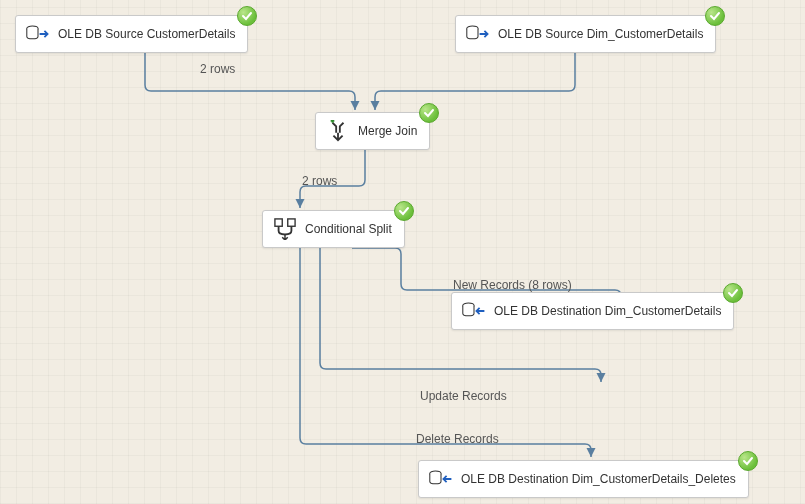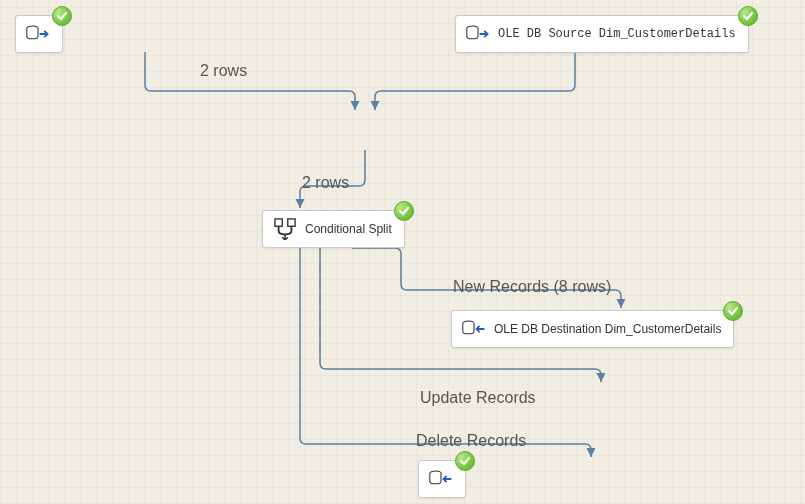--- a/index.html
+++ b/index.html
@@ -93,6 +93,7 @@
         <path d="M17 12 L27 12 M23 8 L27 12 L23 16" fill="none" stroke="#1f5fbf" stroke-width="2.2"></path>
       </svg>
     </span>
+    <span>OLE DB Source CustomerDetails</span>
     <span class="badge">
       <svg viewBox="0 0 12 12">
           <path d="M2 6 L5 9 L10 3" fill="none" stroke="#fff" stroke-width="2" stroke-linecap="round"></path>

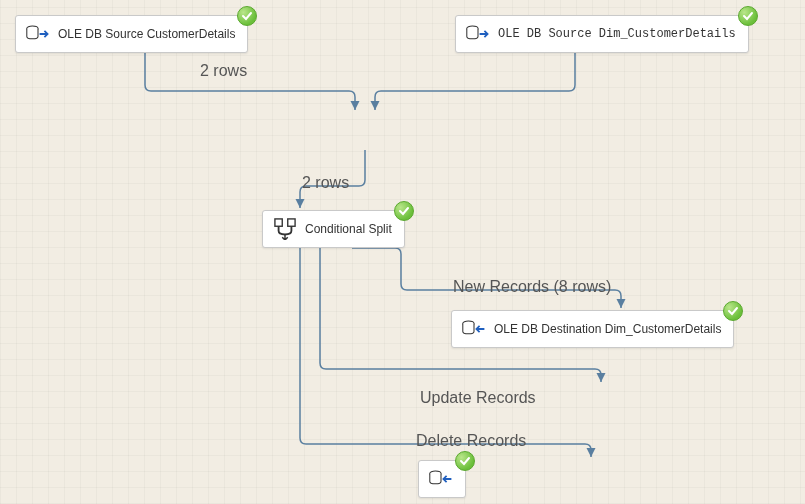--- a/index.html
+++ b/index.html
@@ -101,7 +101,7 @@
     </span>
   </div>
 
-  <div class="node" style="left:455px; top:15px;font-family:Liberation Mono, monospace;">
+  <div class="node" style="left:455px; top:15px;">
     <span class="icon">
       <svg viewBox="0 0 30 24" width="26" height="20">
         <ellipse cx="8" cy="5" rx="7" ry="3" fill="#fff" stroke="#333" stroke-width="1.3"></ellipse>

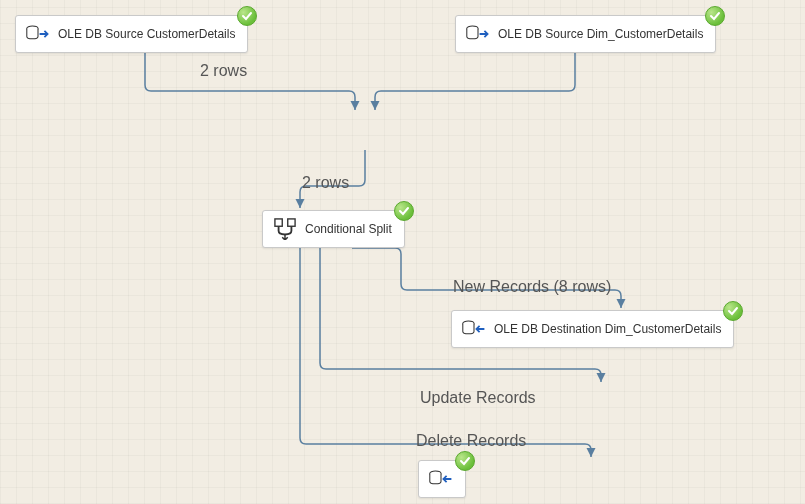--- a/index.html
+++ b/index.html
@@ -54,7 +54,7 @@
   .badge svg { width: 12px; height: 12px; }
   .conn-label {
     position: absolute;
-    font-size: 16px;
+    font-size: 12px;
     color: #555;
     background: transparent;
     padding: 0 2px;

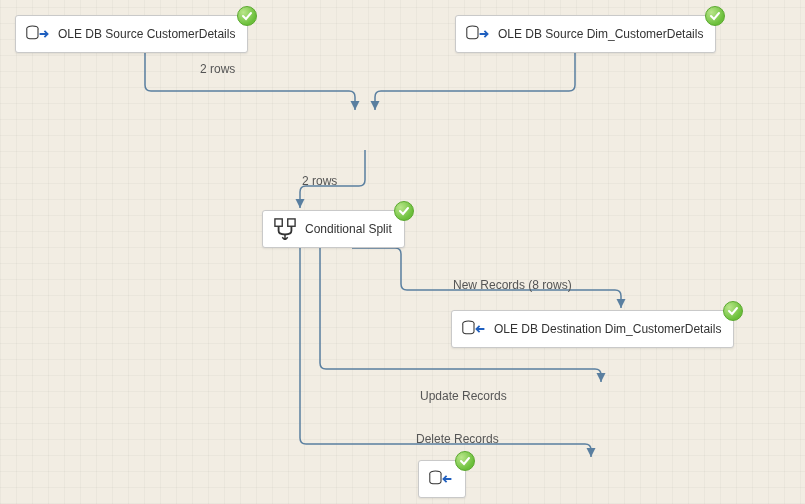--- a/index.html
+++ b/index.html
@@ -117,6 +117,22 @@
     </span>
   </div>
 
+  <div class="node" style="left:315px; top:112px;">
+    <span class="icon">
+      <svg viewBox="0 0 24 24" width="22" height="22">
+        <path d="M6 3 L10 7 L10 14" fill="none" stroke="#333" stroke-width="2"></path>
+        <path d="M18 3 L14 7 L14 14" fill="none" stroke="#333" stroke-width="2"></path>
+        <path d="M12 14 L12 22 M7 17 L12 22 L17 17" fill="none" stroke="#333" stroke-width="2"></path>
+        <path d="M4 1 L8 1 M6 -1 L6 3" stroke="#2a8a2a" stroke-width="2"></path>
+      </svg>
+    </span>
+    <span>Merge Join</span>
+    <span class="badge">
+      <svg viewBox="0 0 12 12">
+          <path d="M2 6 L5 9 L10 3" fill="none" stroke="#fff" stroke-width="2" stroke-linecap="round"></path>
+        </svg>
+    </span>
+  </div>
 
   <div class="node" style="left:262px; top:210px;">
     <span class="icon">

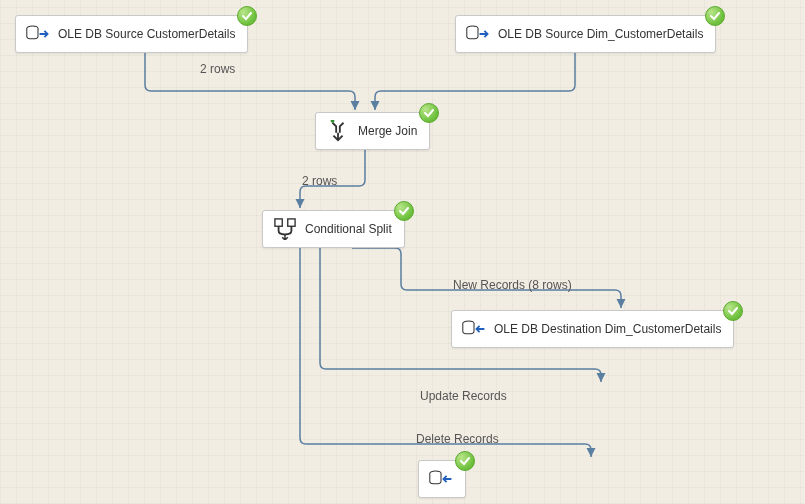--- a/index.html
+++ b/index.html
@@ -151,7 +151,7 @@
     </span>
   </div>
 
-  <div class="node" style="left:451px; top:310px;">
+  <div class="node" style="left:451px; top:292px;">
     <span class="icon">
       <svg viewBox="0 0 30 24" width="26" height="20">
         <ellipse cx="8" cy="5" rx="7" ry="3" fill="#fff" stroke="#333" stroke-width="1.3"></ellipse>

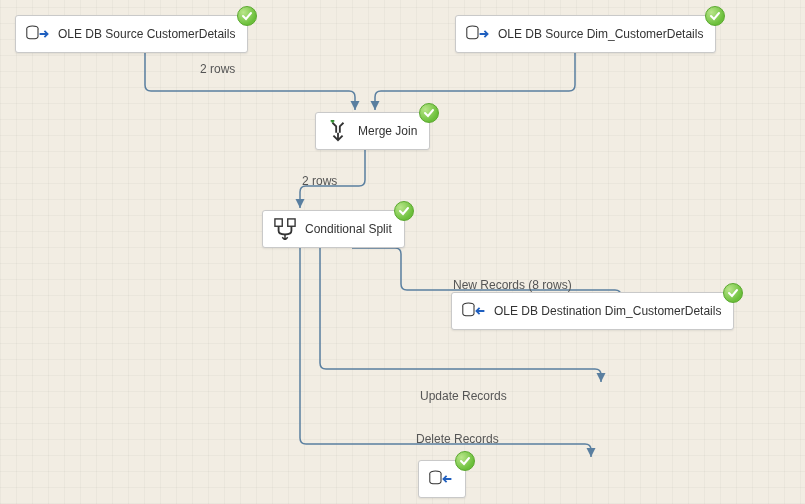--- a/index.html
+++ b/index.html
@@ -176,6 +176,7 @@
         <path d="M28 12 L18 12 M22 8 L18 12 L22 16" fill="none" stroke="#1f5fbf" stroke-width="2.2"></path>
       </svg>
     </span>
+    <span>OLE DB Destination Dim_CustomerDetails_Deletes</span>
     <span class="badge">
       <svg viewBox="0 0 12 12">
           <path d="M2 6 L5 9 L10 3" fill="none" stroke="#fff" stroke-width="2" stroke-linecap="round"></path>

